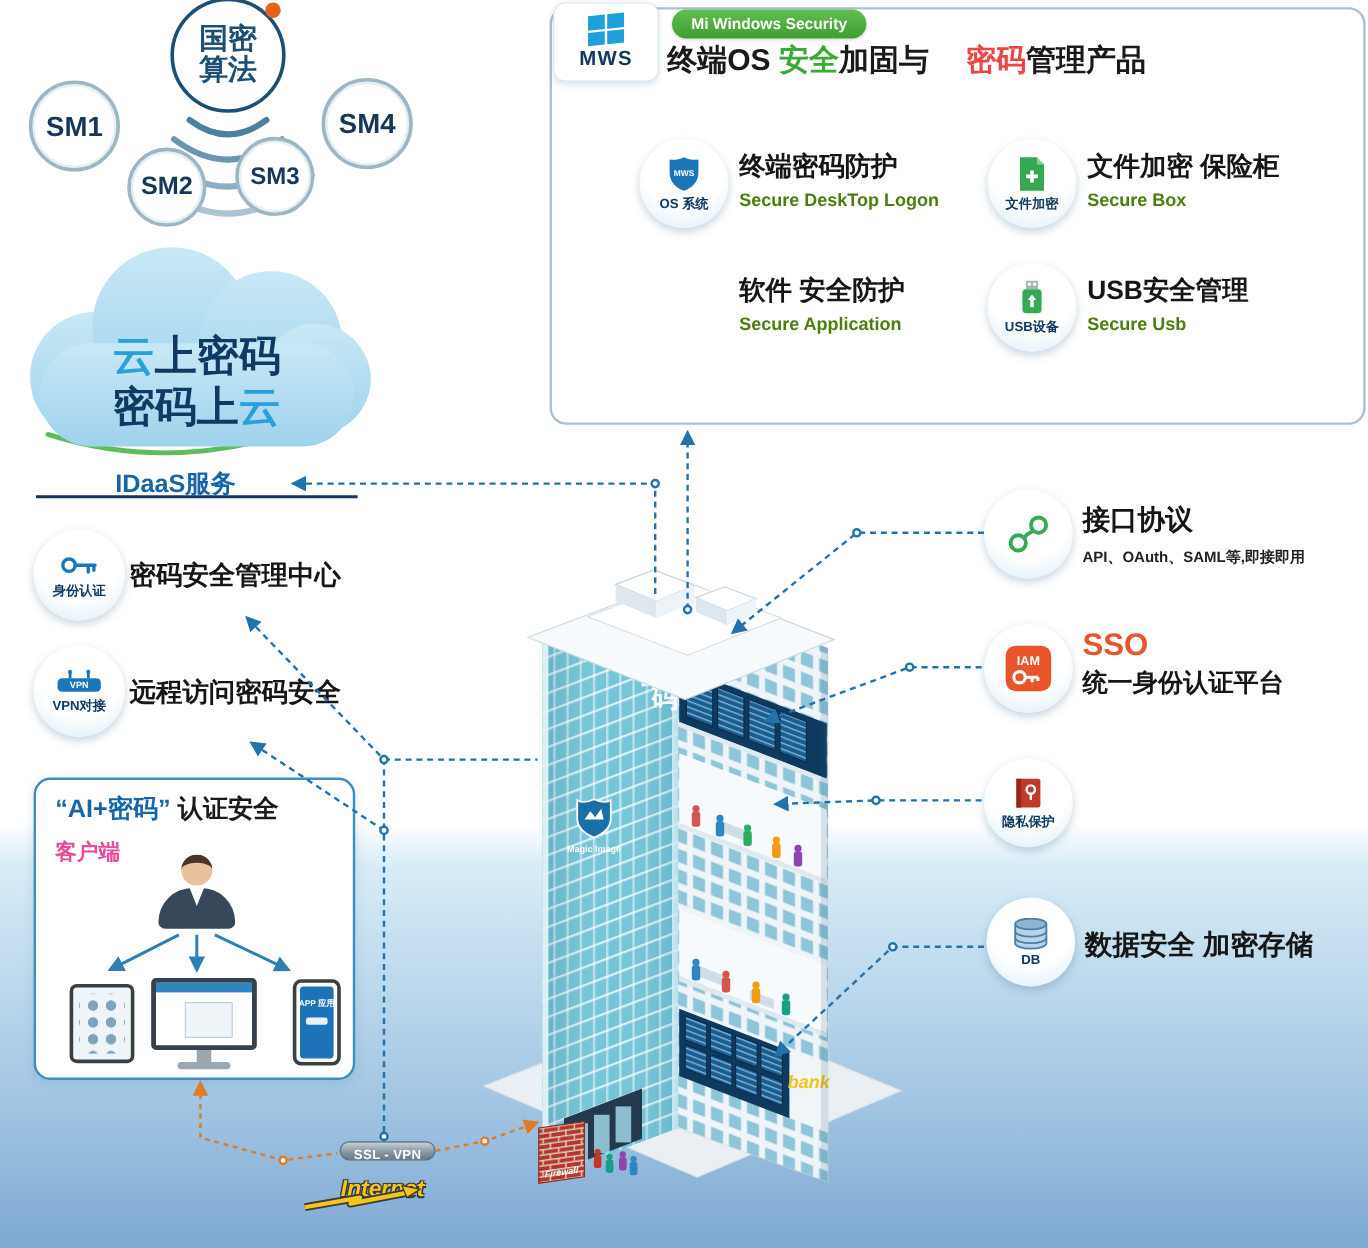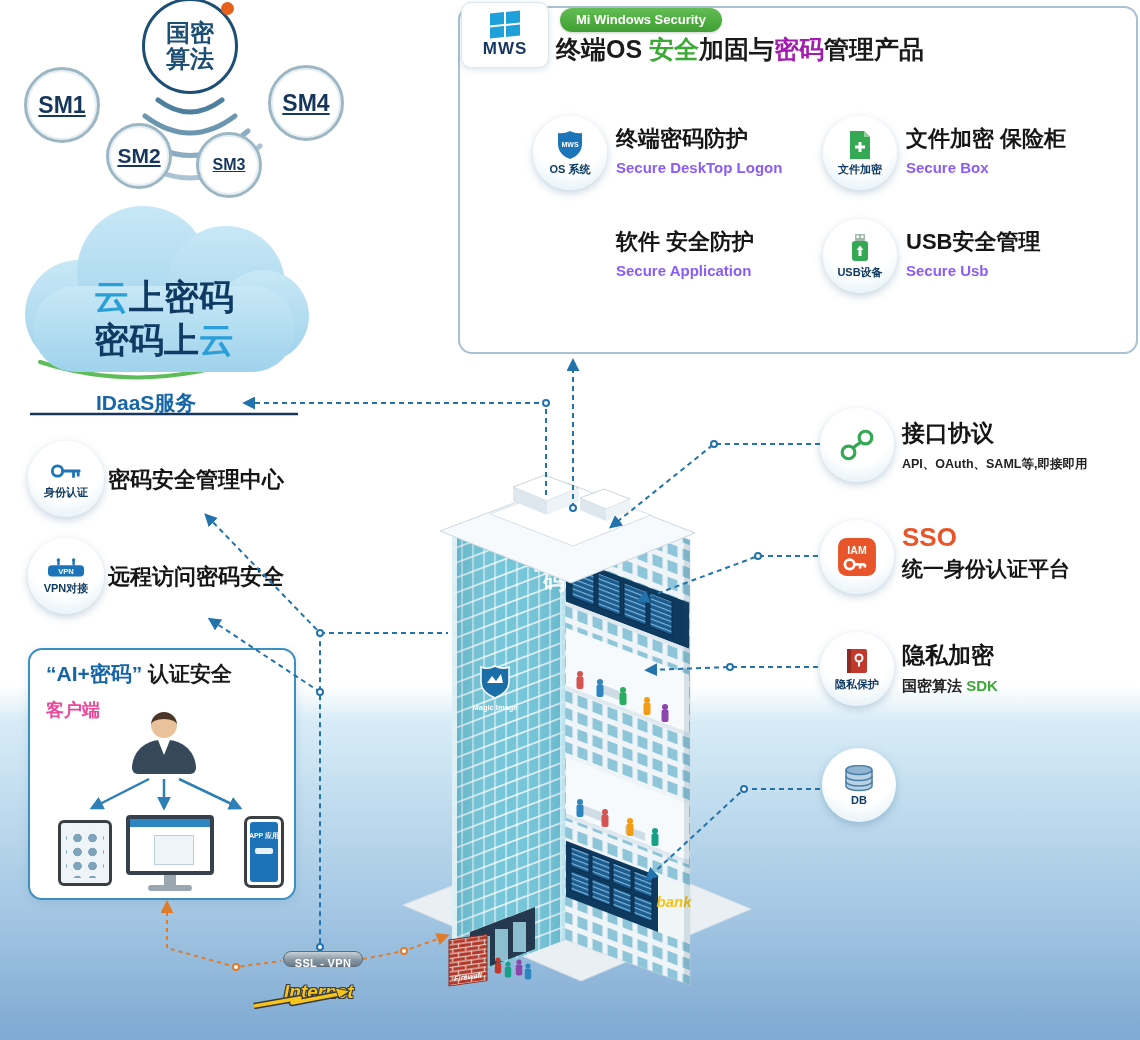--- a/index.html
+++ b/index.html
@@ -32,7 +32,7 @@
   .t-lg { font-size:22px; font-weight:bold; color:#161616; white-space:nowrap; }
   .t-xl { font-size:23px; font-weight:bold; color:#161616; white-space:nowrap; }
   .sub-green { font-size:15px; font-weight:bold; color:#8b5cf6; margin-top:5px; white-space:nowrap; }
-  .green { color:#3aaa35; } .orange { color:#a21caf; } .blue { color:#1565a8; }
+  .green { color:#3aaa35; } .orange { color:#ef4444;margin-left:31px; } .blue { color:#1565a8; }
 
   .ai-box { border:2px solid #3d8fc0; border-radius:14px; background:#fff; box-shadow:0 2px 10px rgba(60,110,150,.15); }
   .ai-title { position:absolute; left:16px; top:10px; font-size:21px; font-weight:bold; color:#1a1a1a; white-space:nowrap; }

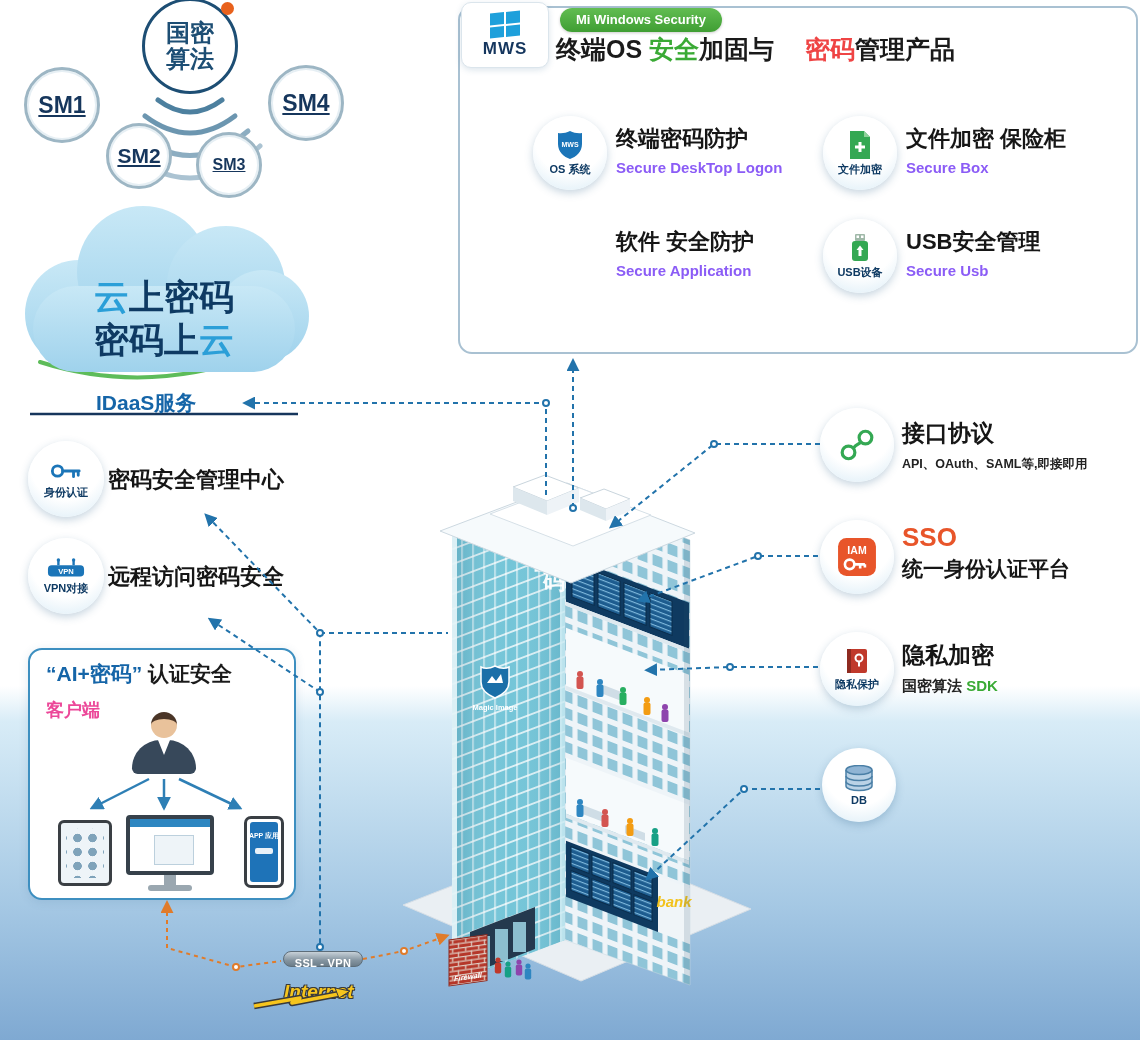--- a/index.html
+++ b/index.html
@@ -17,7 +17,7 @@
 
   .circle { border-radius:50%; background:#fff; display:flex; align-items:center; justify-content:center; }
   .gm-circle { border:3px solid #1d4e74; color:#1d4e74; font-weight:bold; font-size:24px; line-height:1.08; text-align:center; flex-direction:column; }
-  .sm-circle { border:3px solid #9db6c4; color:#16365c; font-weight:bold; font-size:23px; box-shadow:inset 0 0 0 2px #e6eff4;text-decoration:underline; }
+  .sm-circle { border:3px solid #9db6c4; color:#16365c; font-weight:bold; font-size:23px; box-shadow:inset 0 0 0 2px #e6eff4; }
 
   .cloud-part { position:absolute; border-radius:50%; background:linear-gradient(180deg,#c8e8f6,#9fd2ec); }
   .cloud-text { position:absolute; left:0; right:0; top:78px; text-align:center; font-size:35px; font-weight:bold; line-height:1.22; }

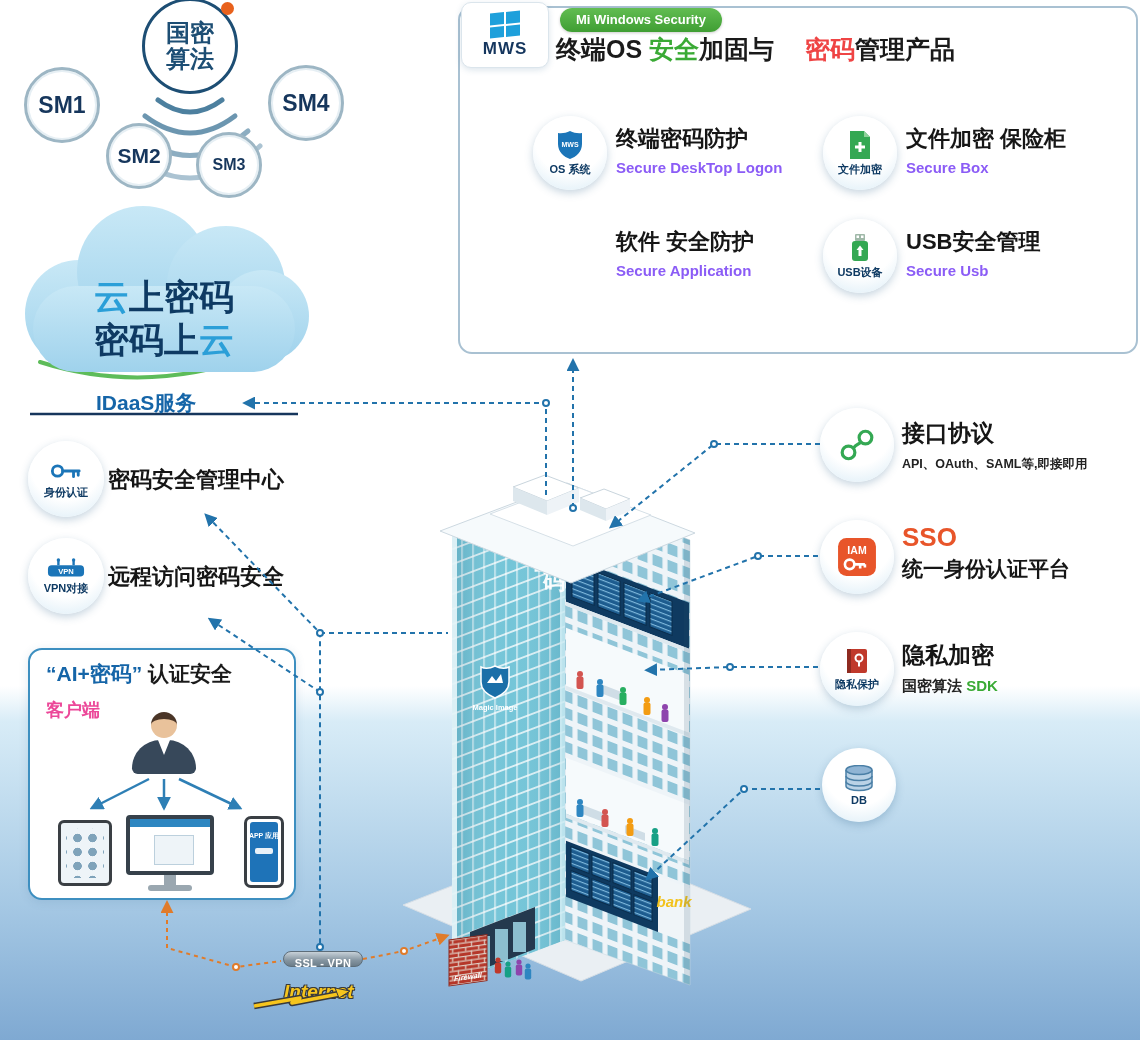--- a/index.html
+++ b/index.html
@@ -263,7 +263,7 @@
   <div class="abs" style="left:221px;top:2px;width:13px;height:13px;border-radius:50%;background:#e8611c;"></div>
   <div class="abs circle sm-circle" style="left:24px;top:67px;width:76px;height:76px;">SM1</div>
   <div class="abs circle sm-circle" style="left:106px;top:123px;width:66px;height:66px;font-size:21px;">SM2</div>
-  <div class="abs circle sm-circle" style="left:196px;top:132px;width:66px;height:66px;font-size:16px;">SM3</div>
+  <div class="abs circle sm-circle" style="left:196px;top:114px;width:66px;height:66px;font-size:20px;">SM3</div>
   <div class="abs circle sm-circle" style="left:268px;top:65px;width:76px;height:76px;">SM4</div>
 
   <div class="abs" style="left:25px;top:198px;width:278px;height:190px;">

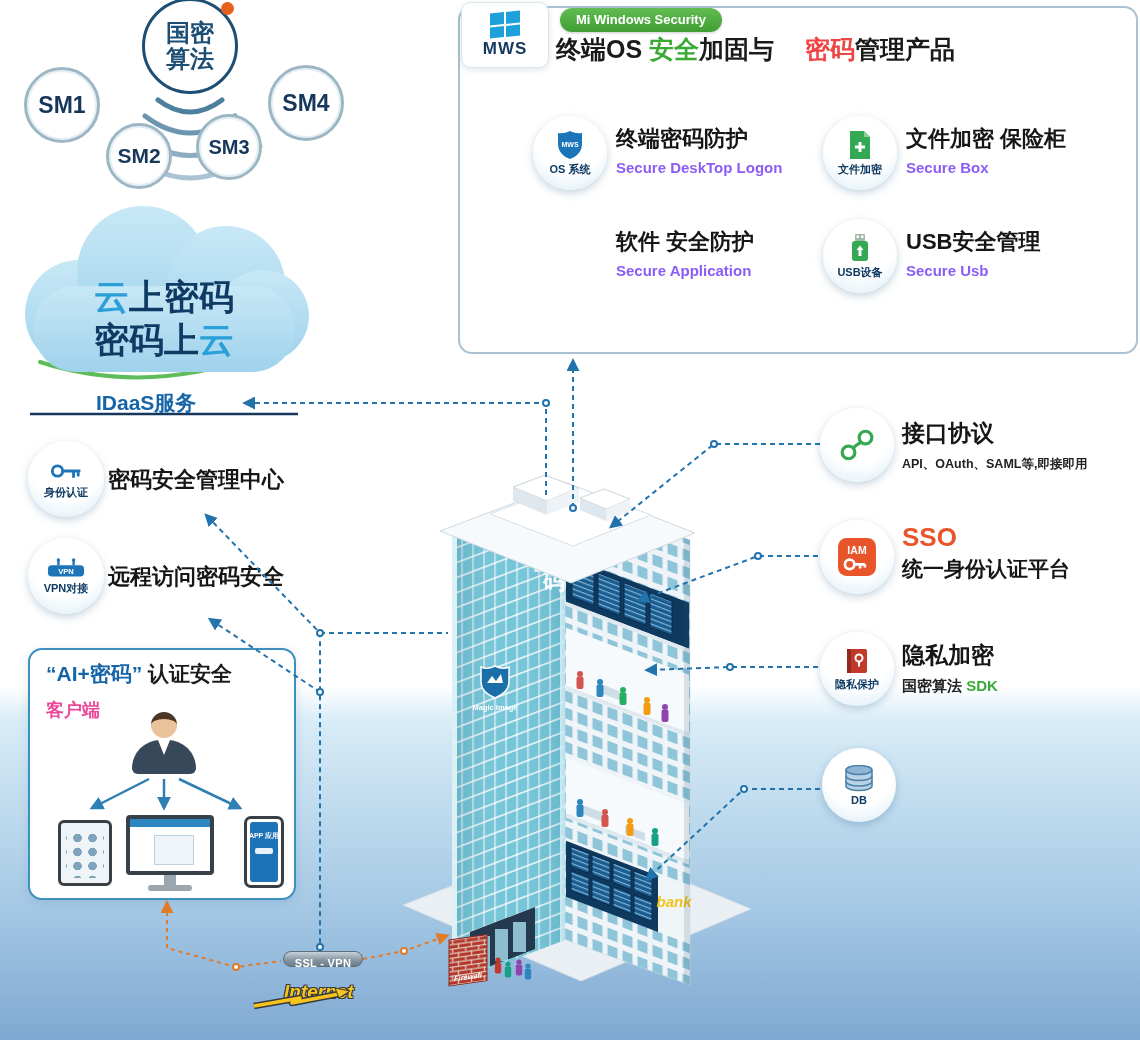--- a/index.html
+++ b/index.html
@@ -31,7 +31,7 @@
 
   .t-lg { font-size:22px; font-weight:bold; color:#161616; white-space:nowrap; }
   .t-xl { font-size:23px; font-weight:bold; color:#161616; white-space:nowrap; }
-  .sub-green { font-size:15px; font-weight:bold; color:#8b5cf6; margin-top:5px; white-space:nowrap; }
+  .sub-green { font-size:15px; font-weight:bold; color:#4d7c0f; margin-top:5px; white-space:nowrap; }
   .green { color:#3aaa35; } .orange { color:#ef4444;margin-left:31px; } .blue { color:#1565a8; }
 
   .ai-box { border:2px solid #3d8fc0; border-radius:14px; background:#fff; box-shadow:0 2px 10px rgba(60,110,150,.15); }

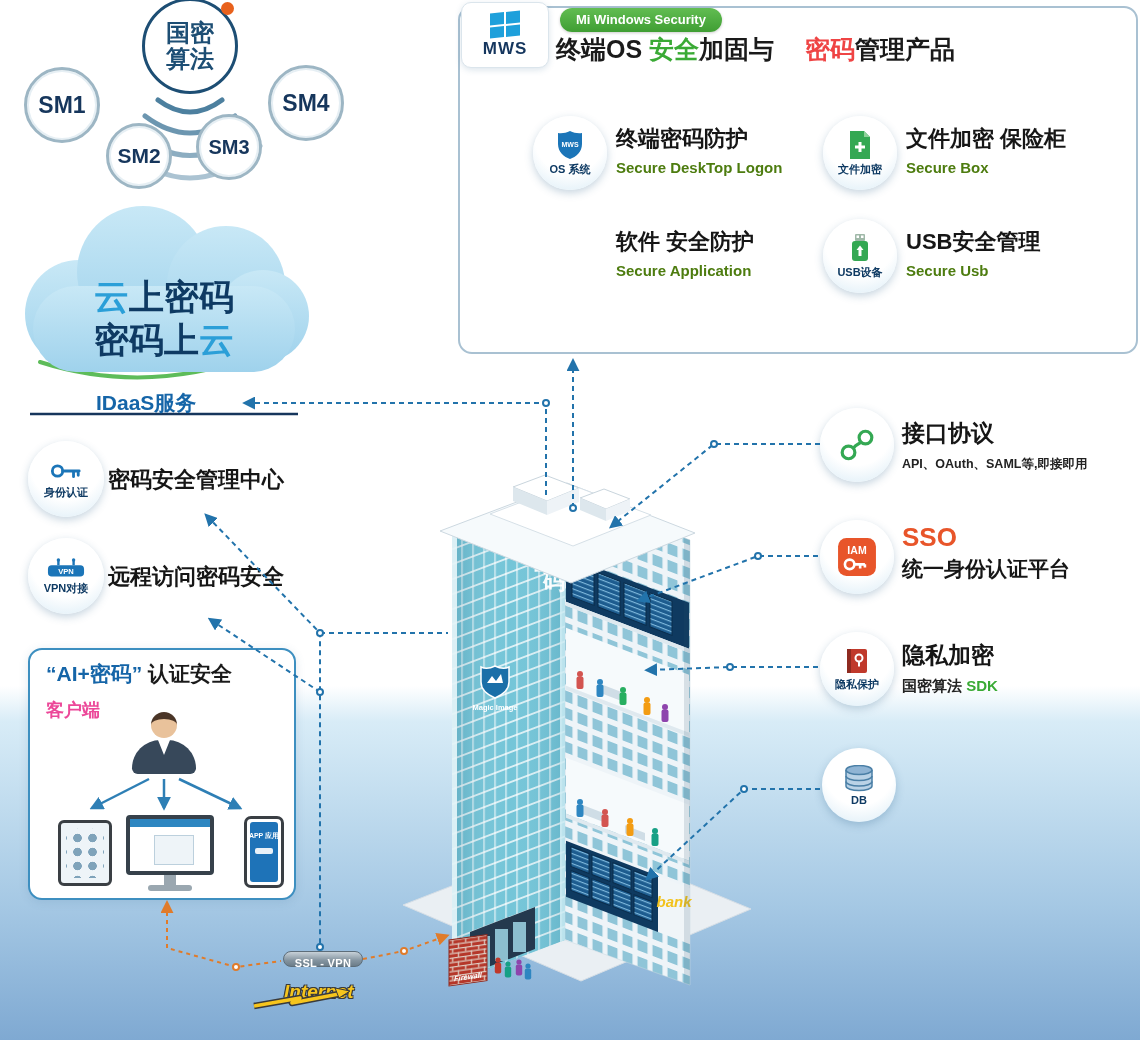--- a/index.html
+++ b/index.html
@@ -434,10 +434,6 @@
     <div class="sso-title">SSO</div>
     <div class="sso-sub">统一身份认证平台</div>
   </div>
-  <div class="abs" style="left:902px;top:640px;">
-    <div class="t-xl">隐私加密</div>
-    <div class="priv-sub"><span style="color:#222;">国密算法 </span><span class="green">SDK</span></div>
-  </div>
 
   <div class="abs node-circle" style="left:822px;top:748px;width:74px;height:74px;">
     <svg width="30" height="27" viewBox="0 0 30 27">

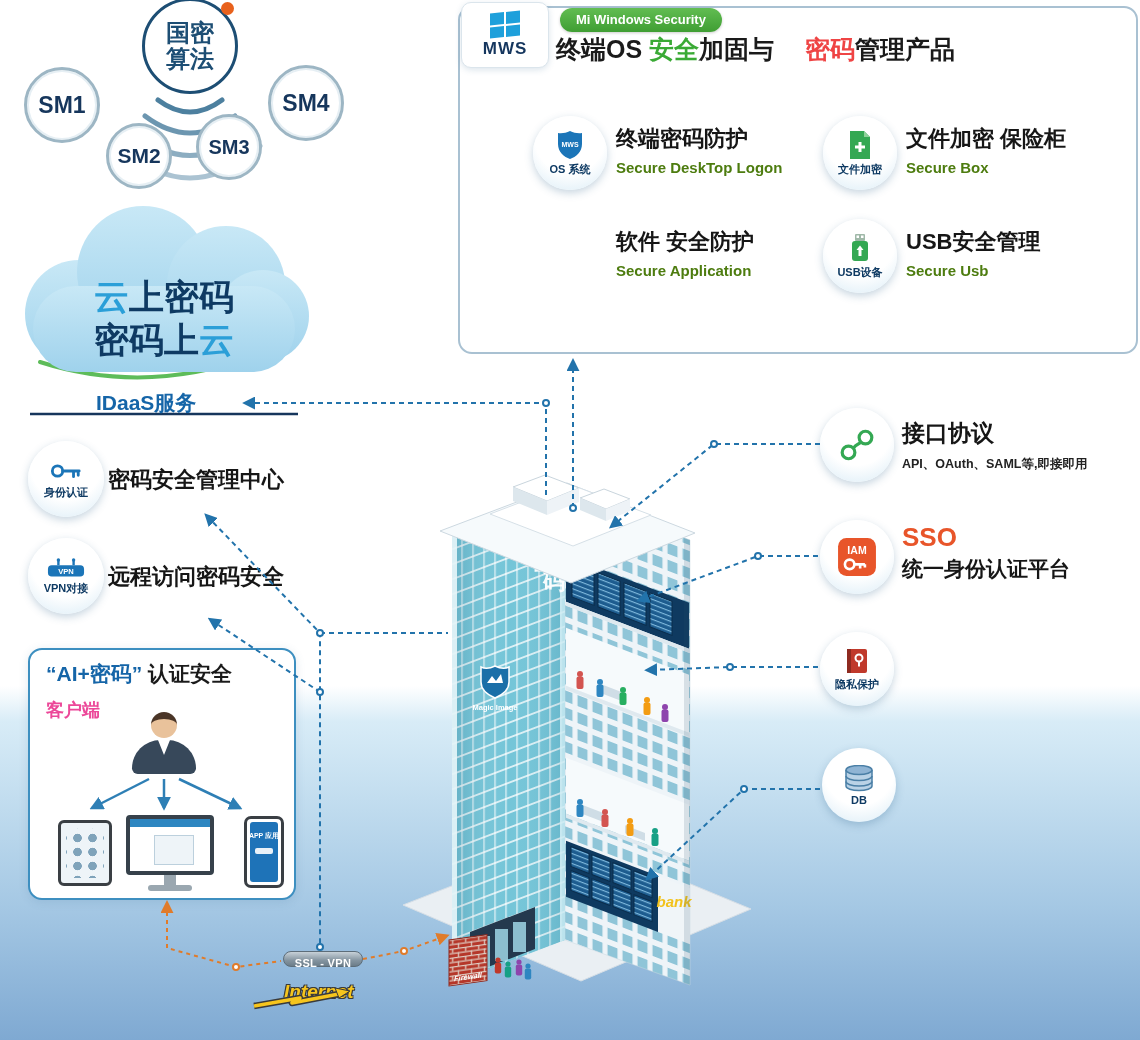--- a/index.html
+++ b/index.html
@@ -443,6 +443,9 @@
     </svg>
     <span class="node-label">DB</span>
   </div>
+  <div class="abs" style="left:904px;top:772px;">
+    <div class="t-xl">数据安全 加密存储</div>
+  </div>
 
   <div class="abs ssl-pill" style="left:283px;top:951px;">SSL - VPN</div>
   <div class="abs internet-label" style="left:284px;top:981px;">Internet</div>

